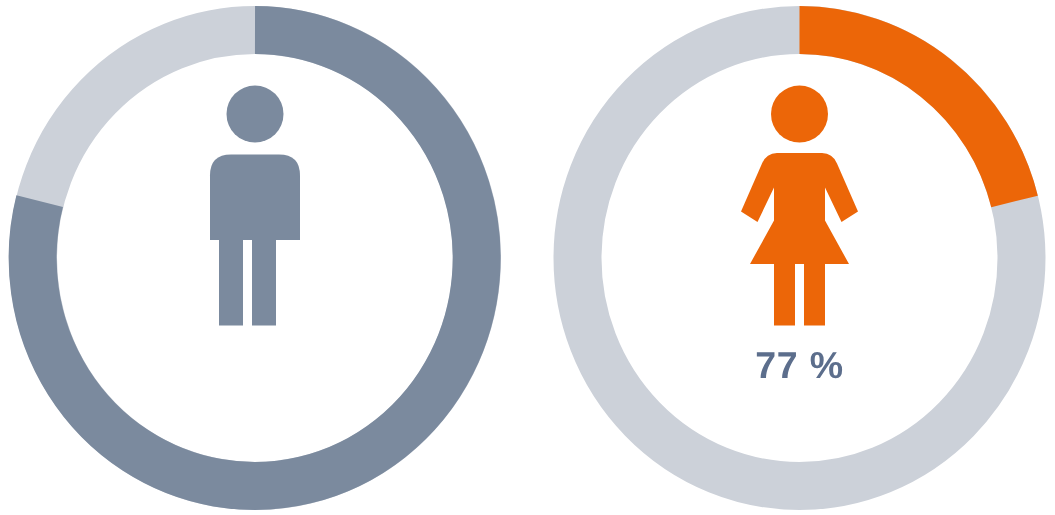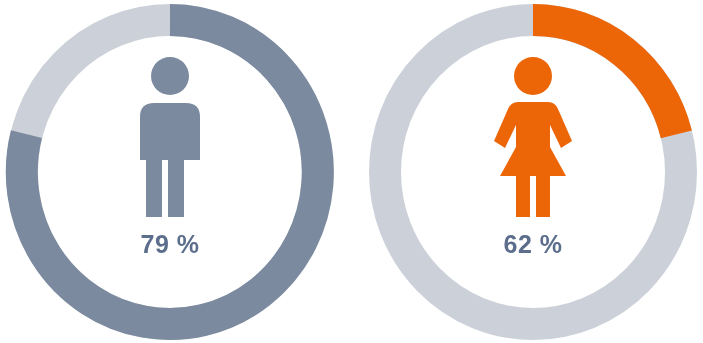--- a/index.html
+++ b/index.html
@@ -92,7 +92,6 @@
       <rect x="44" y="106" width="16" height="57" fill="#7b8a9e"></rect>
     </svg>
 
-    <div class="percent-label" style="color: rgb(92, 110, 140);">79 %</div>
   </div>
 
   <div class="donut-panel">

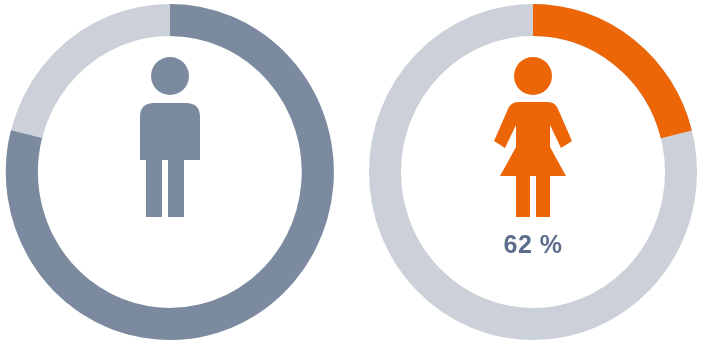--- a/index.html
+++ b/index.html
@@ -129,7 +129,7 @@
       <rect x="49" y="122" width="14" height="41" fill="#ec6608"></rect>
     </svg>
 
-    <div class="percent-label" style="color: rgb(92, 110, 140);">62 %</div>
+    <div class="percent-label" style="color: rgb(92, 110, 140);">77 %</div>
   </div>
 
 </div>

